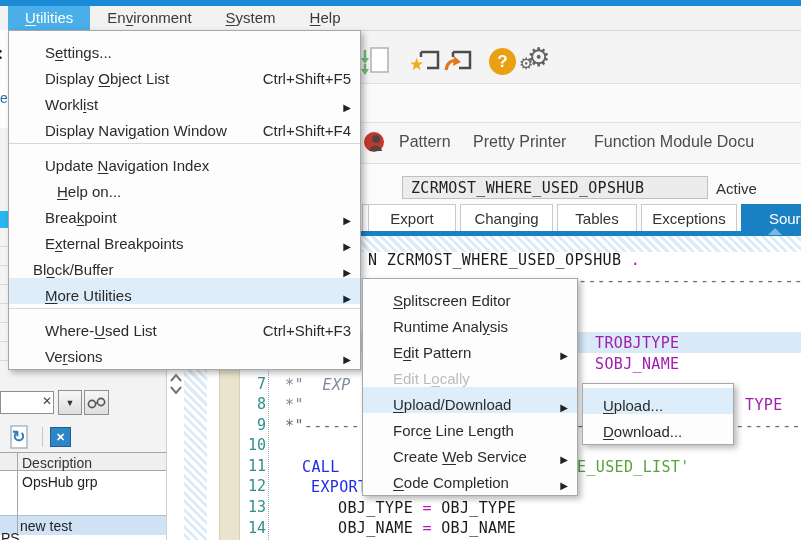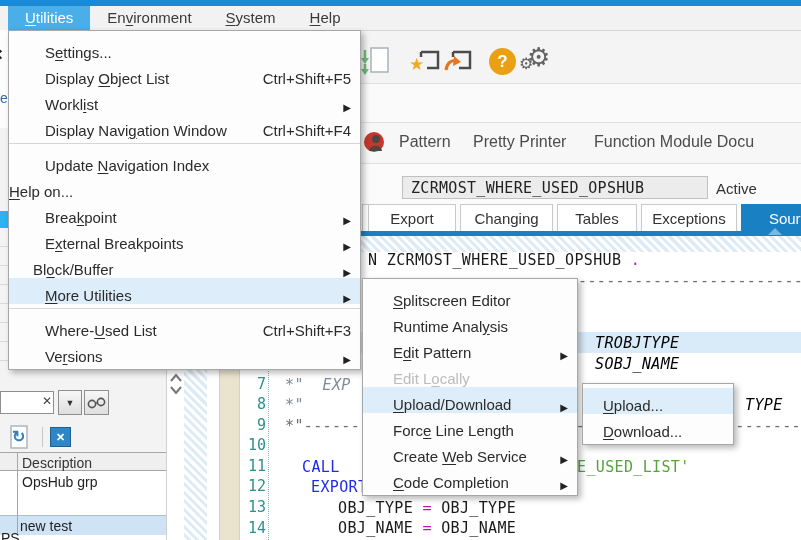--- a/index.html
+++ b/index.html
@@ -222,7 +222,7 @@
     <div class="mi" style="padding-left: 36px;">
       <span class="lbl">Update <u>N</u>avigation Index</span>
     </div>
-    <div class="mi" style="">
+    <div class="mi" style=" margin-left: 48px;">
       <span class="lbl"><u>H</u>elp on...</span>
     </div>
     <div class="mi" style="padding-left: 36px;">

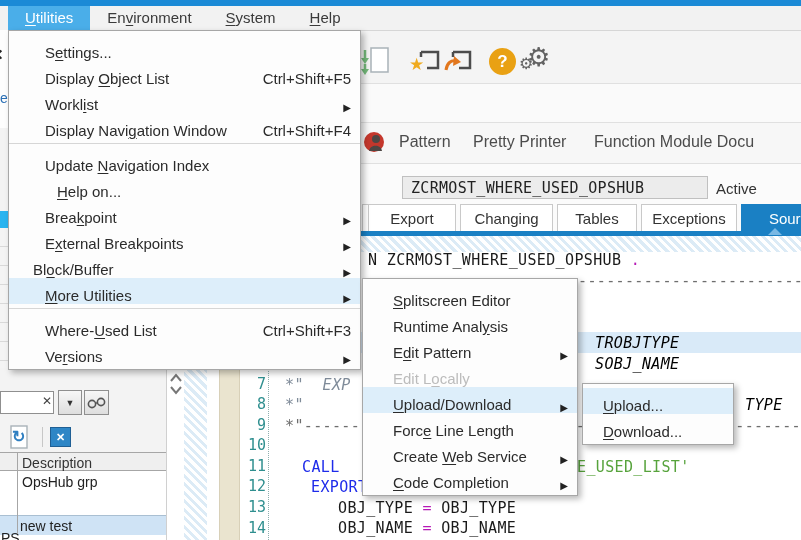--- a/index.html
+++ b/index.html
@@ -30,7 +30,7 @@
   
   .cf{position:absolute;font:15px "DejaVu Sans Mono",monospace;letter-spacing:.35px;white-space:pre;z-index:2}
   .c-plain{color:#1a1a1a}.c-punct{color:#b618b6}.c-kw{color:#1e2bea}.c-str{color:#57a33c}
-  .c-dash{color:#6e6e6e}.c-cmt{color:#7f8b99;font-style:italic}.c-type{color:#000000;font-style:italic}
+  .c-dash{color:#6e6e6e}.c-cmt{color:#7f8b99;font-style:italic}.c-type{color:#a21caf;}
   .gnum{position:absolute;left:240px;width:26px;text-align:right;font:15px "DejaVu Sans Mono",monospace;color:#2f8f8f;z-index:2}
   .hatch{background:repeating-linear-gradient(45deg,#ffffff 0px,#ffffff 3px,#dcebf6 3px,#dcebf6 6px)}
   

